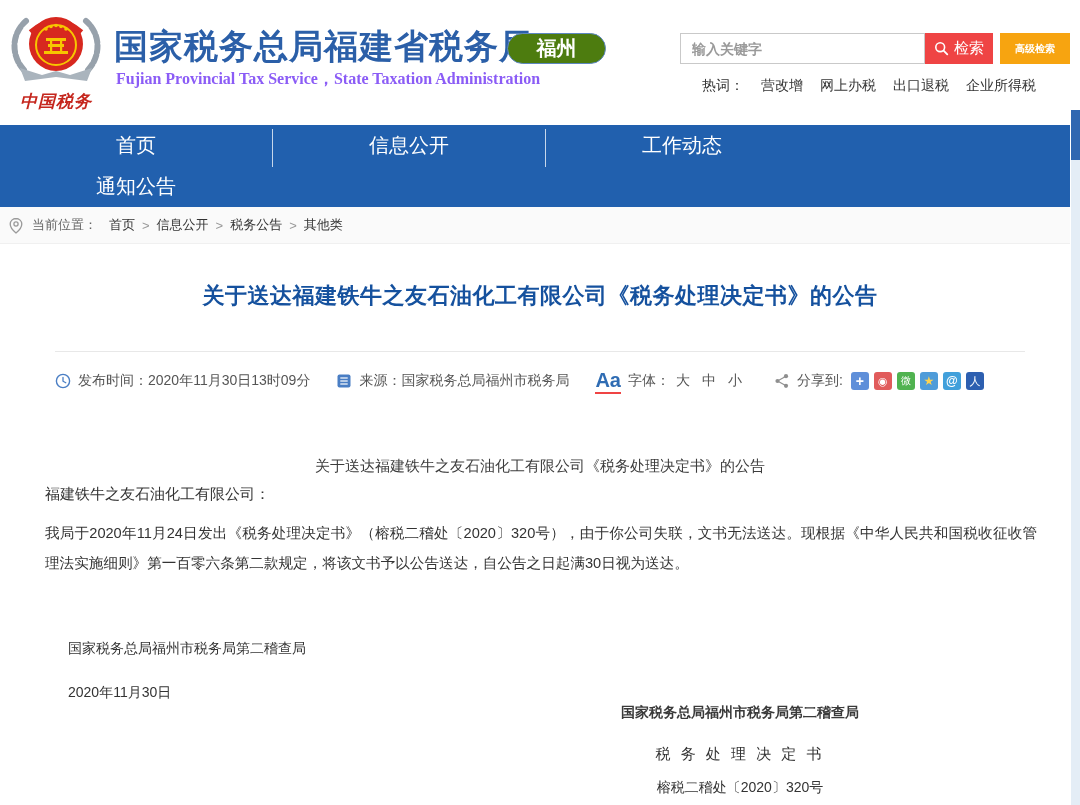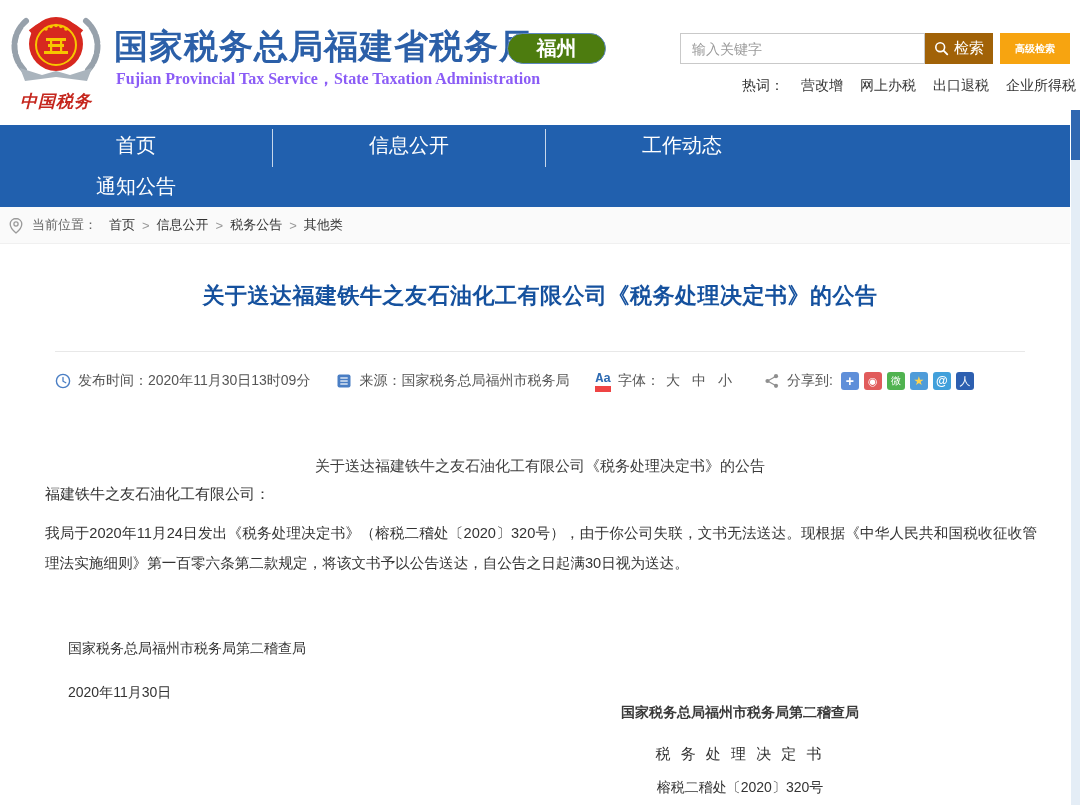--- a/index.html
+++ b/index.html
@@ -19,7 +19,7 @@
                background:#4d7c0f; border:1px solid #5d87c0; color:#fff; font-size:20px; font-weight:bold;
                display:flex; align-items:center; justify-content:center; cursor:pointer; }
   .search-input { position:absolute; left:680px; top:33px; width:245px; height:31px;
-                  border:1px solid #c9c9c9; padding:0 11px; font-size:14px; color:#333; outline:none; }
+                  border:1px solid #c9c9c9; padding:0 11px; font-size:14px; color:#333; outline:none;font-weight:bold; }
   .search-input::placeholder { color:#9a9a9a; }
   .search-btn { position:absolute; left:925px; top:33px; width:68px; height:31px; background:#a16207;
                 border:none; color:#fff; font-size:15px; display:flex; align-items:center;

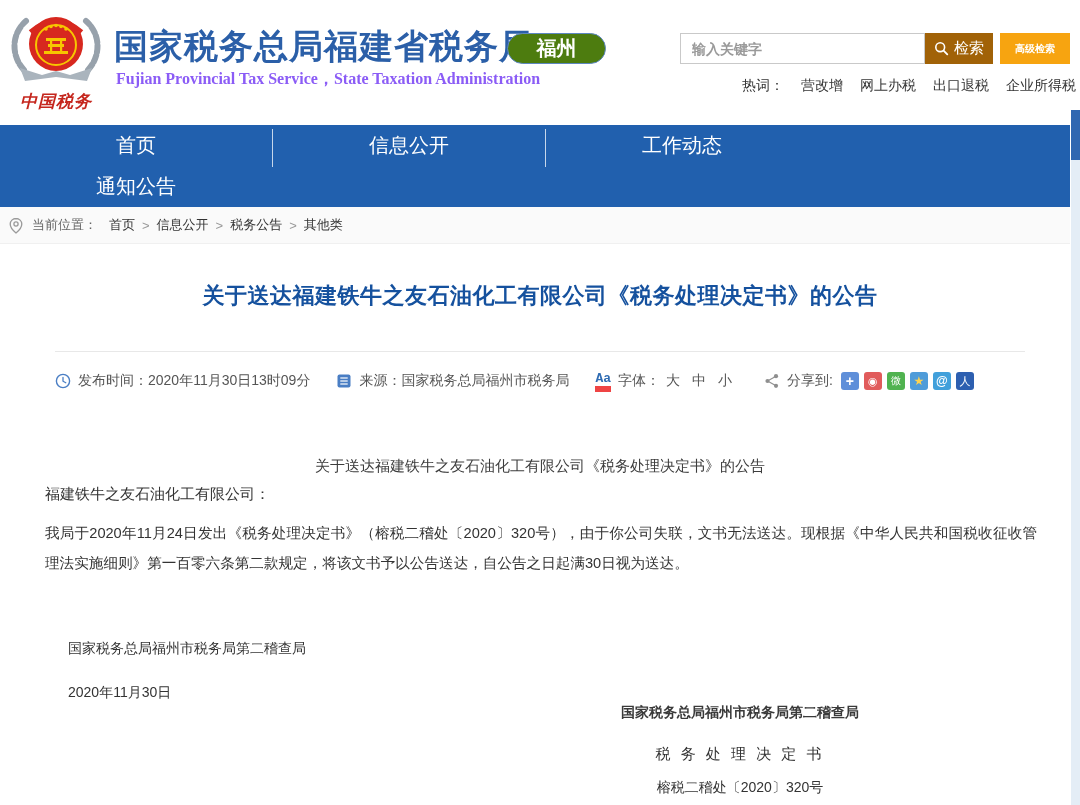--- a/index.html
+++ b/index.html
@@ -21,7 +21,7 @@
   .search-input { position:absolute; left:680px; top:33px; width:245px; height:31px;
                   border:1px solid #c9c9c9; padding:0 11px; font-size:14px; color:#333; outline:none;font-weight:bold; }
   .search-input::placeholder { color:#9a9a9a; }
-  .search-btn { position:absolute; left:925px; top:33px; width:68px; height:31px; background:#a16207;
+  .search-btn { position:absolute; left:925px; top:33px; width:68px; height:31px; background:#ef4444;
                 border:none; color:#fff; font-size:15px; display:flex; align-items:center;
                 justify-content:center; gap:5px; cursor:pointer; }
   .adv-btn { position:absolute; left:1000px; top:33px; width:70px; height:31px; background:#f7a410;

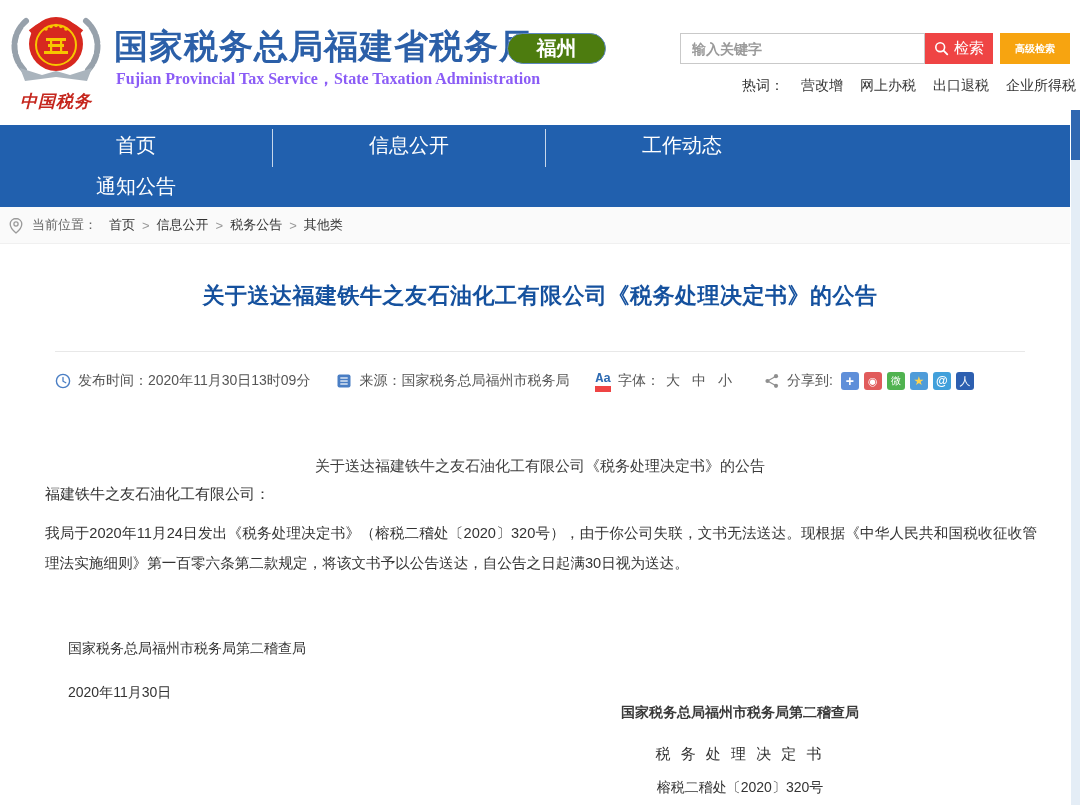--- a/index.html
+++ b/index.html
@@ -27,7 +27,7 @@
   .adv-btn { position:absolute; left:1000px; top:33px; width:70px; height:31px; background:#f7a410;
              border:none; color:#fff; font-size:10px; font-weight:bold; cursor:pointer; }
   .hotwords { position:absolute; left:702px; top:77px; font-size:14px; color:#333;
-              display:flex; gap:17px; white-space:nowrap;margin-left:40px; }
+              display:flex; gap:17px; white-space:nowrap; }
   .hotwords .hw-label { color:#333; }
   .hotwords a-like, .hotword { cursor:pointer; }
 

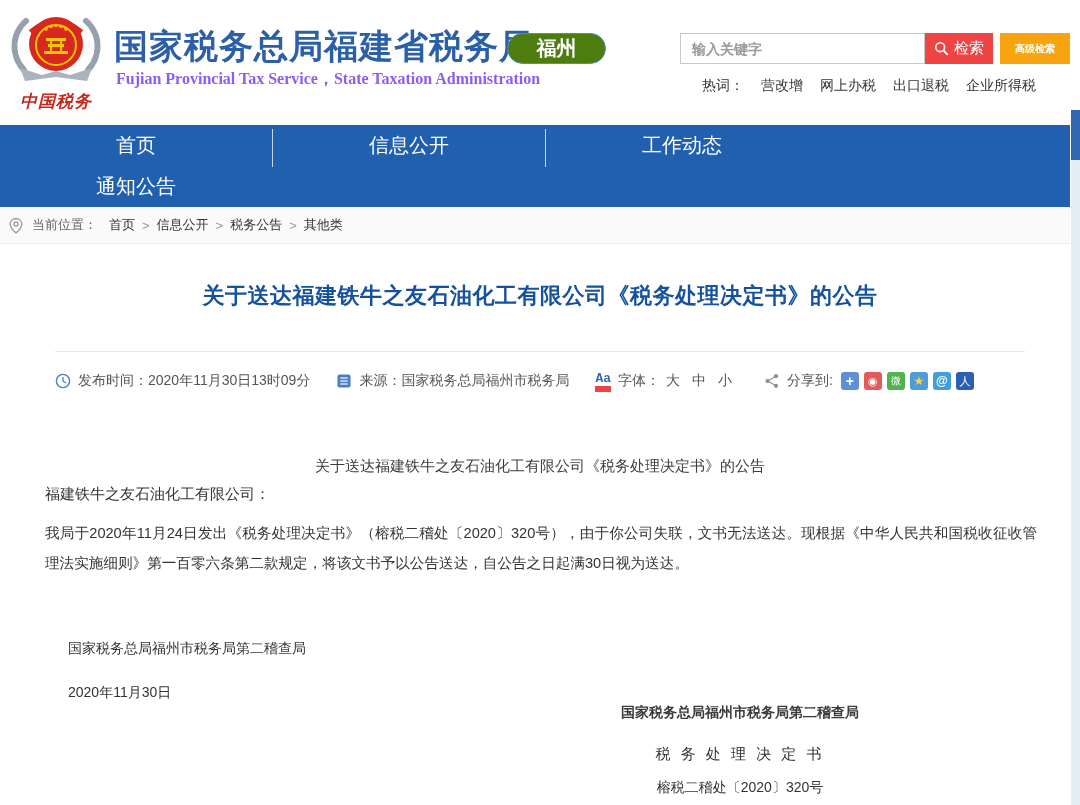--- a/index.html
+++ b/index.html
@@ -61,7 +61,7 @@
   .meta .m-icon { display:flex; margin-right:7px; }
   .m-group { display:flex; align-items:center; }
   .gap25 { margin-left:26px; }
-  .aa { color:#2f6cb3; font-weight:bold; border-bottom:6px solid #ef4444; margin-right:7px; font-size:13px;font-family:Liberation Mono, monospace; }
+  .aa { color:#2f6cb3; font-weight:bold; border-bottom:2px solid #ef4444; margin-right:7px; font-size:20px; }
   .fs-opt { margin:0 6px; cursor:pointer; color:#555; }
   .share-label { margin-right:8px; }
   .share-icons { display:flex; gap:5px; }

